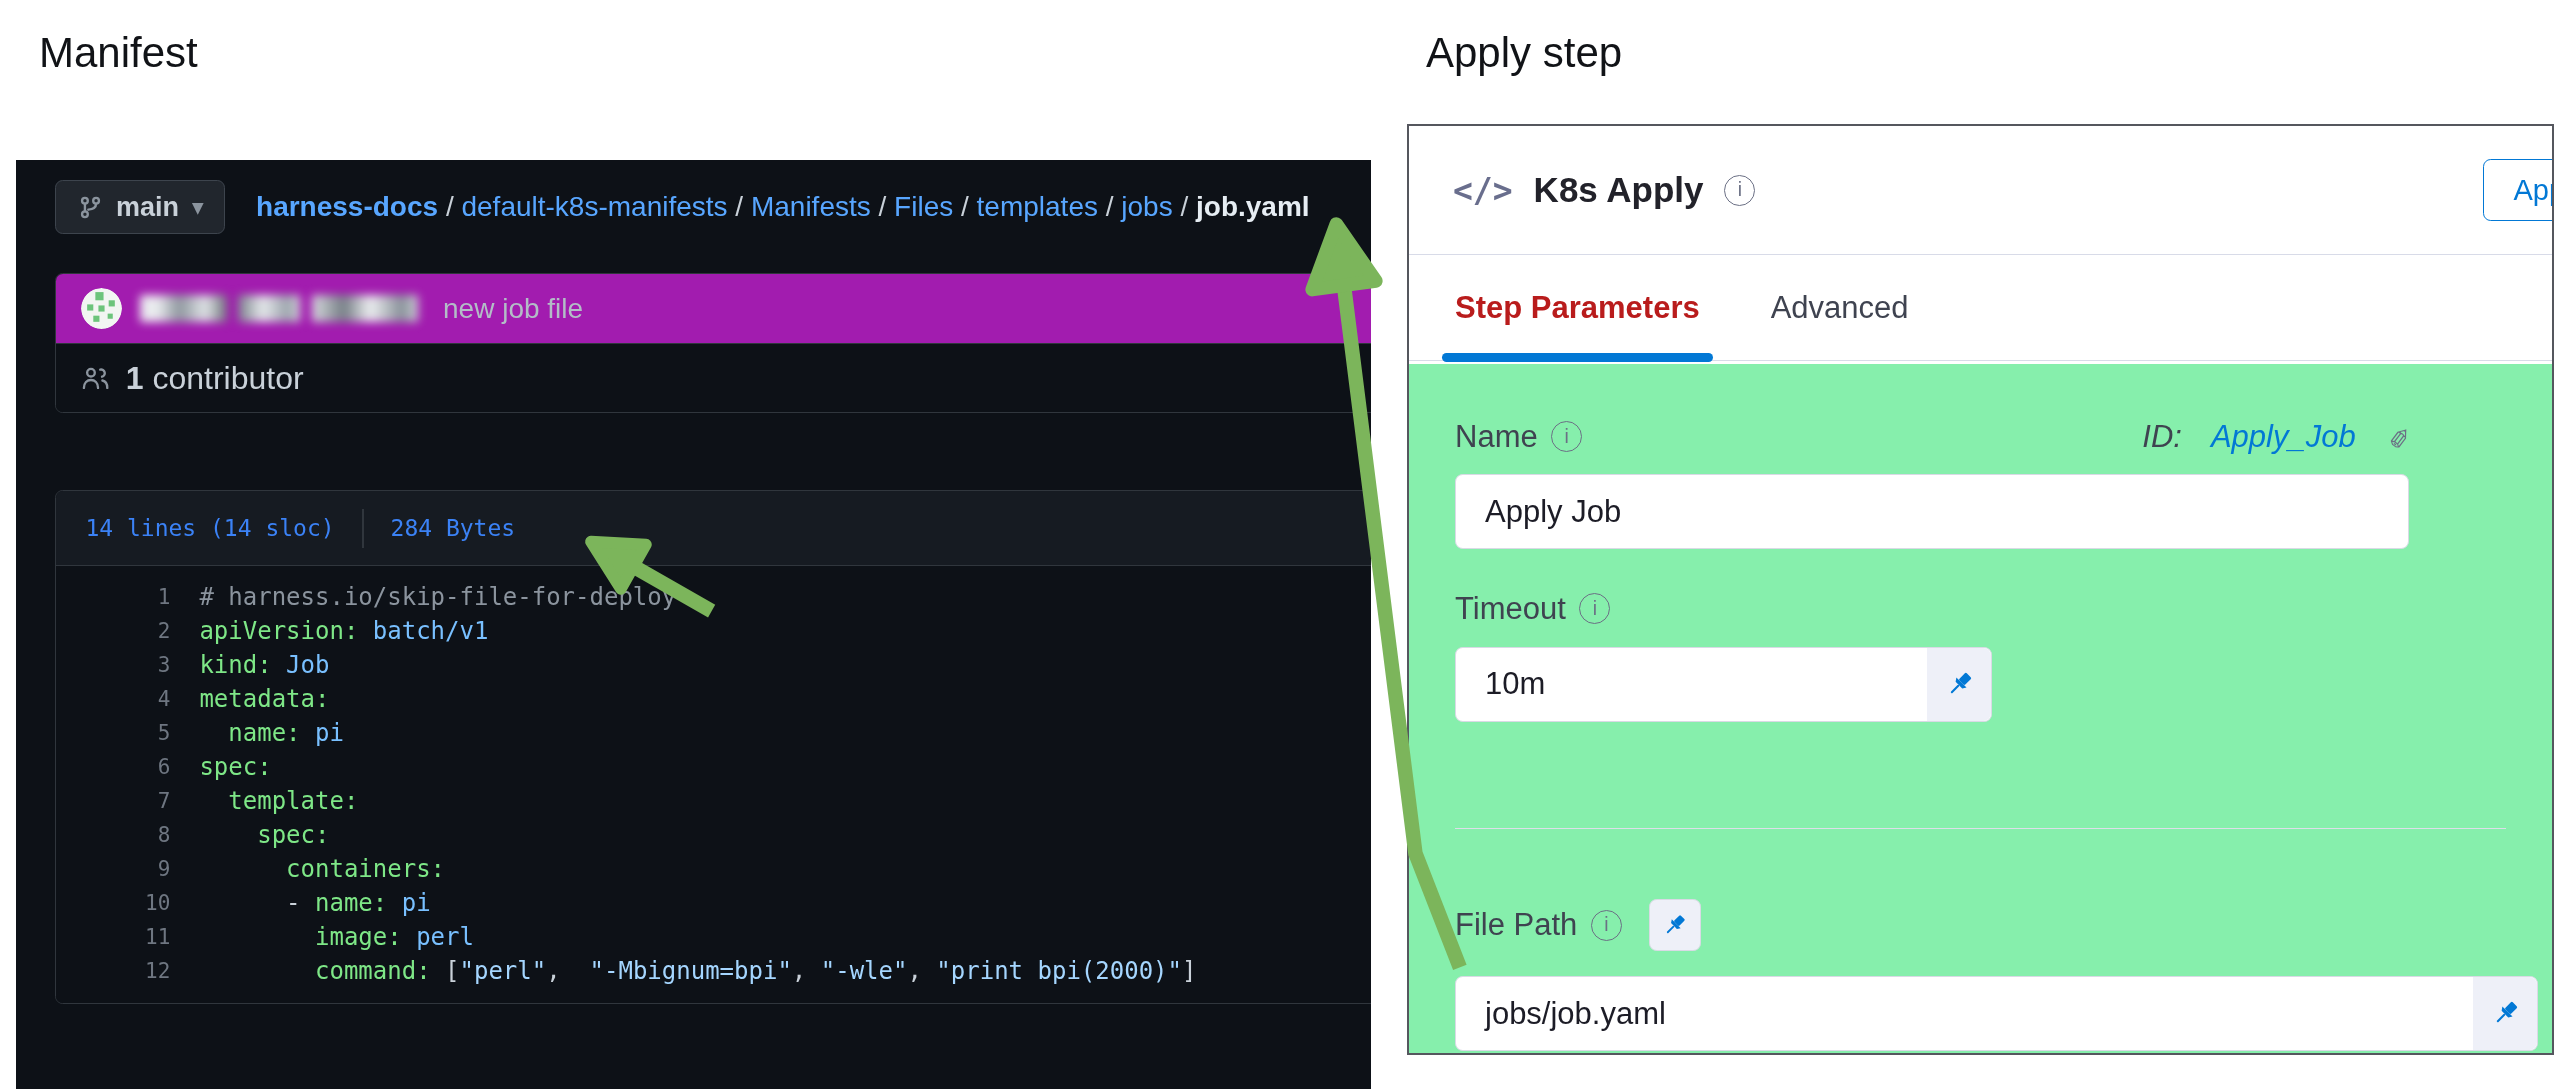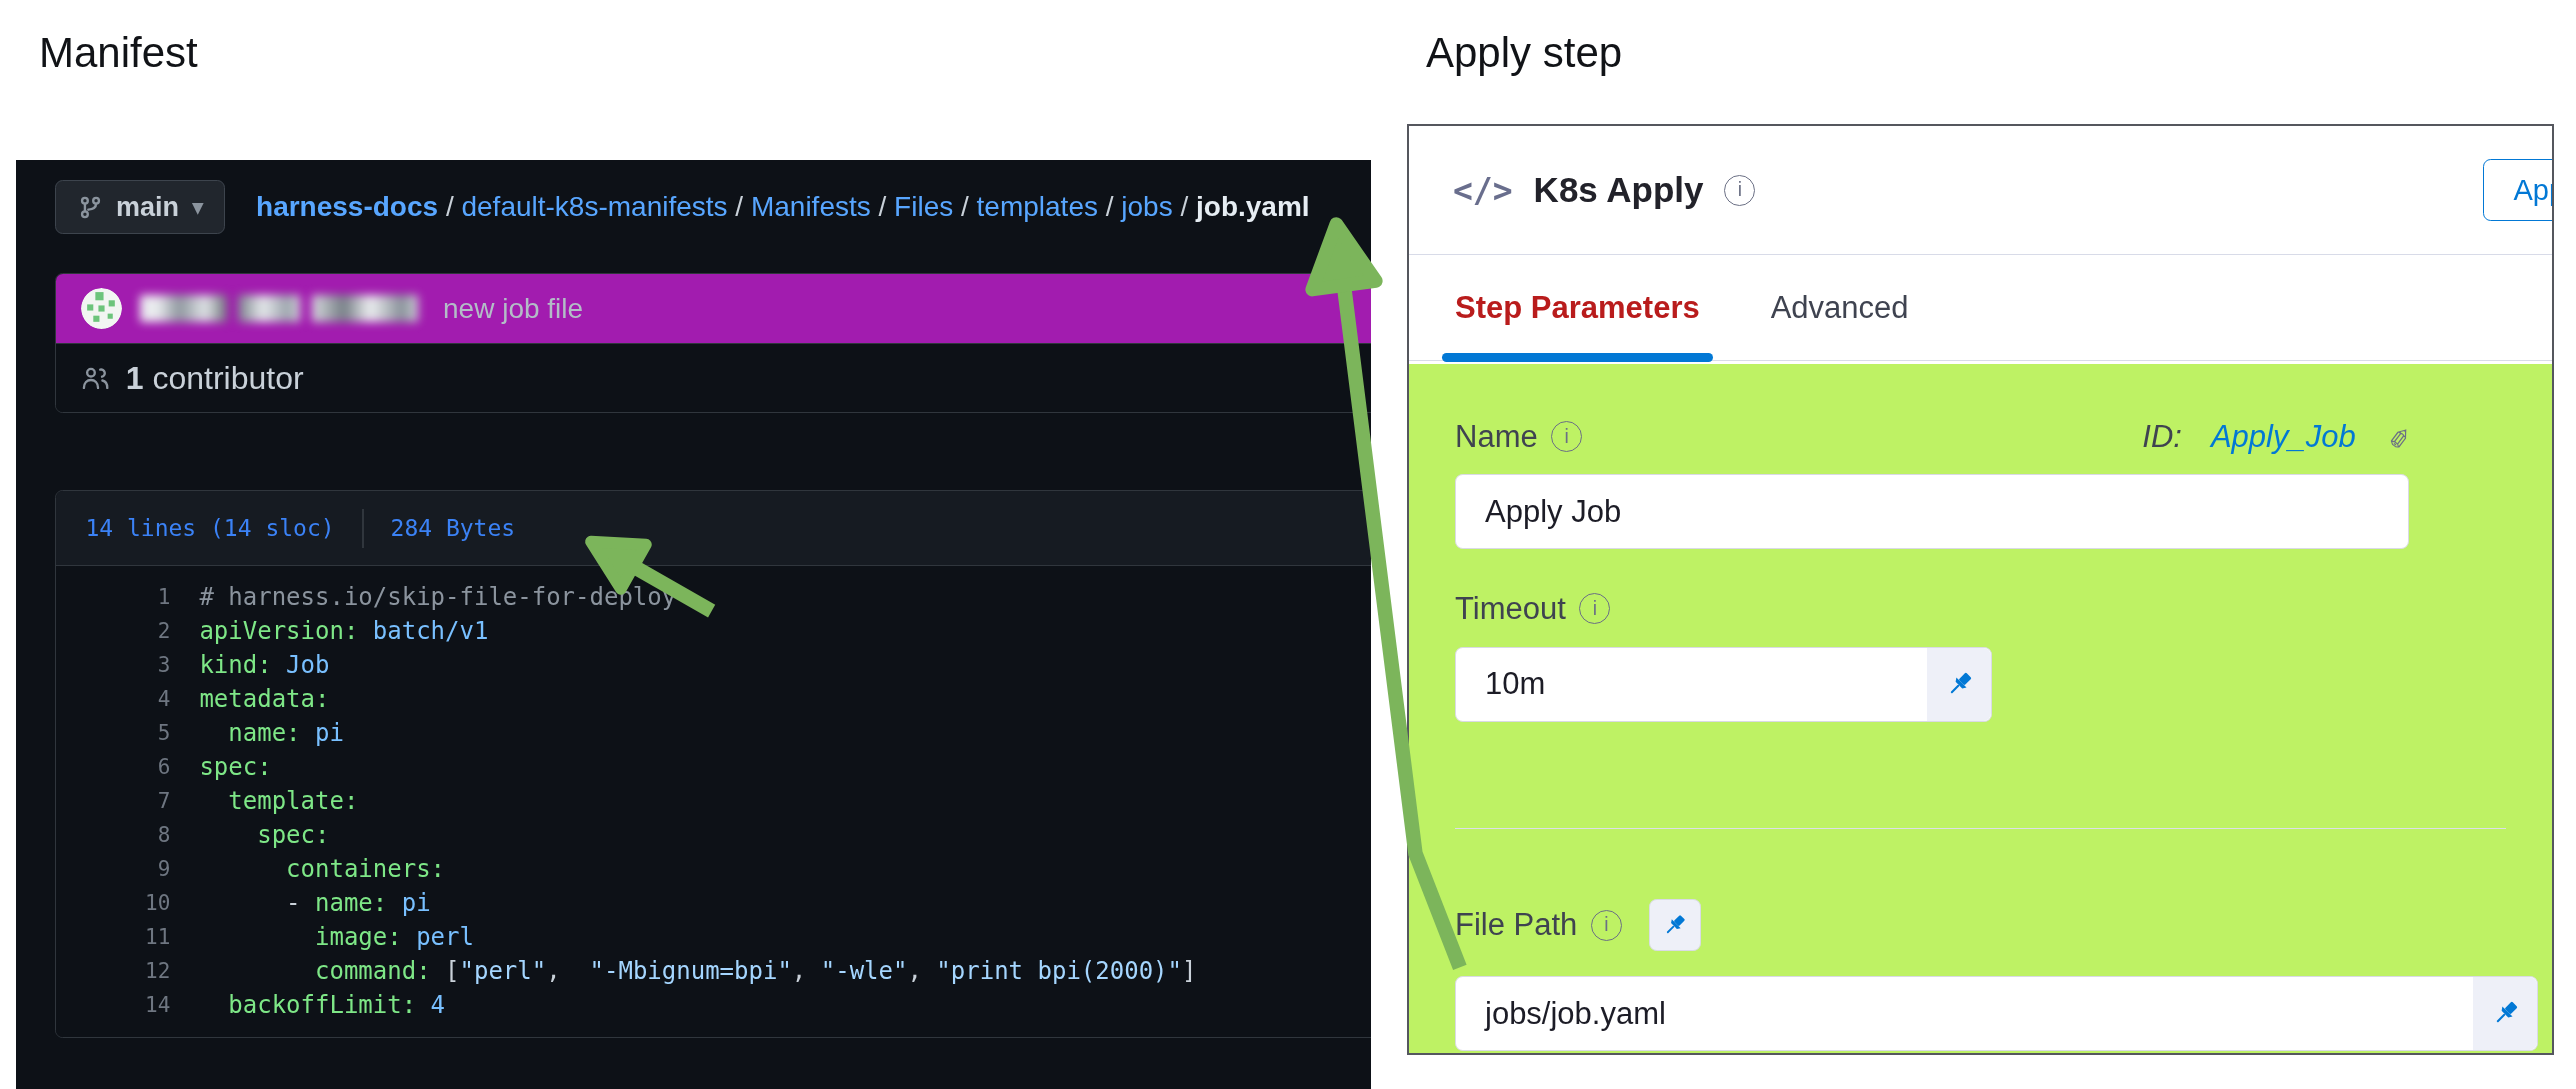--- a/index.html
+++ b/index.html
@@ -76,7 +76,7 @@
   .tab.active::after { content:""; position:absolute; left:-13.5px; right:-13.5px; bottom:-1.9px;
                        height:8.7px; background:#0278d5; border-radius:4.8px; }
   .hs-content { position:absolute; left:0; right:0; top:238px; bottom:0;
-                background:#bef264; padding:54px 46px 0; }
+                background:#86efac; padding:54px 46px 0; }
   .field-row { display:flex; justify-content:space-between; align-items:center; width:954px; height:37px; }
   .f-label { display:flex; align-items:center; gap:13.5px; font-size:31px; color:#3f4350; }
   .id-line { display:flex; align-items:center; gap:29px; font-size:31px; color:#3f4350;font-style:italic; }

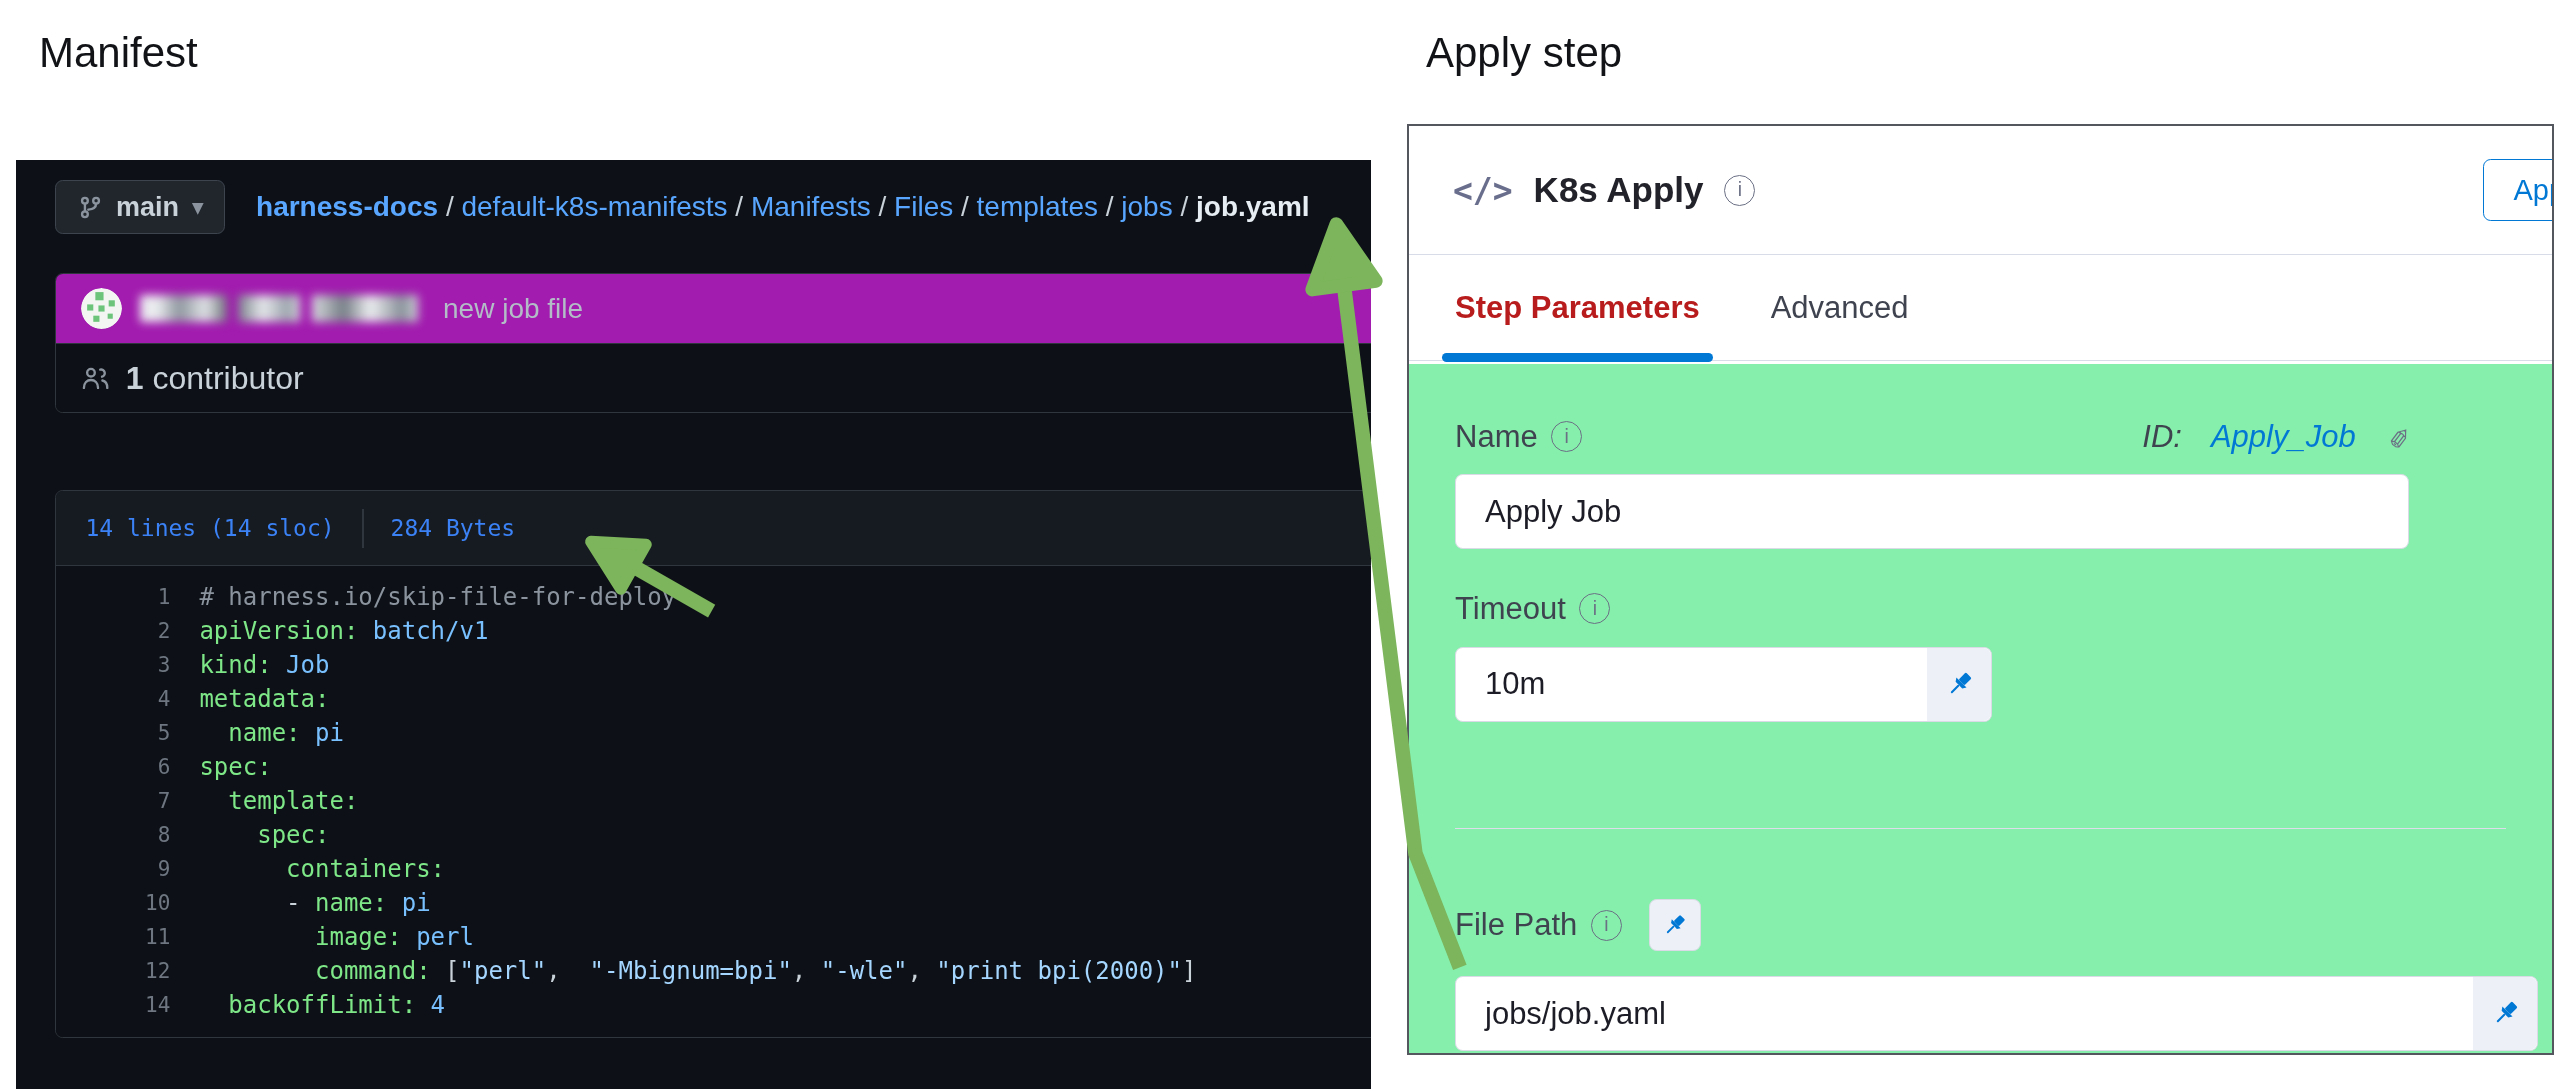--- a/index.html
+++ b/index.html
@@ -222,10 +222,6 @@
             <span class="ln">12</span>
             <span class="lc"><span class="tok-p">        </span><span class="tok-k">command:</span><span class="tok-p"> [</span><span class="tok-s">"perl"</span><span class="tok-p">,  </span><span class="tok-s">"-Mbignum=bpi"</span><span class="tok-p">, </span><span class="tok-s">"-wle"</span><span class="tok-p">, </span><span class="tok-s">"print bpi(2000)"</span><span class="tok-p">]</span></span>
           </div>
-          <div class="code-row">
-            <span class="ln">14</span>
-            <span class="lc"><span class="tok-p">  </span><span class="tok-k">backoffLimit:</span><span class="tok-p"> </span><span class="tok-v">4</span></span>
-          </div>
         </div>
     </div>
   </div>

